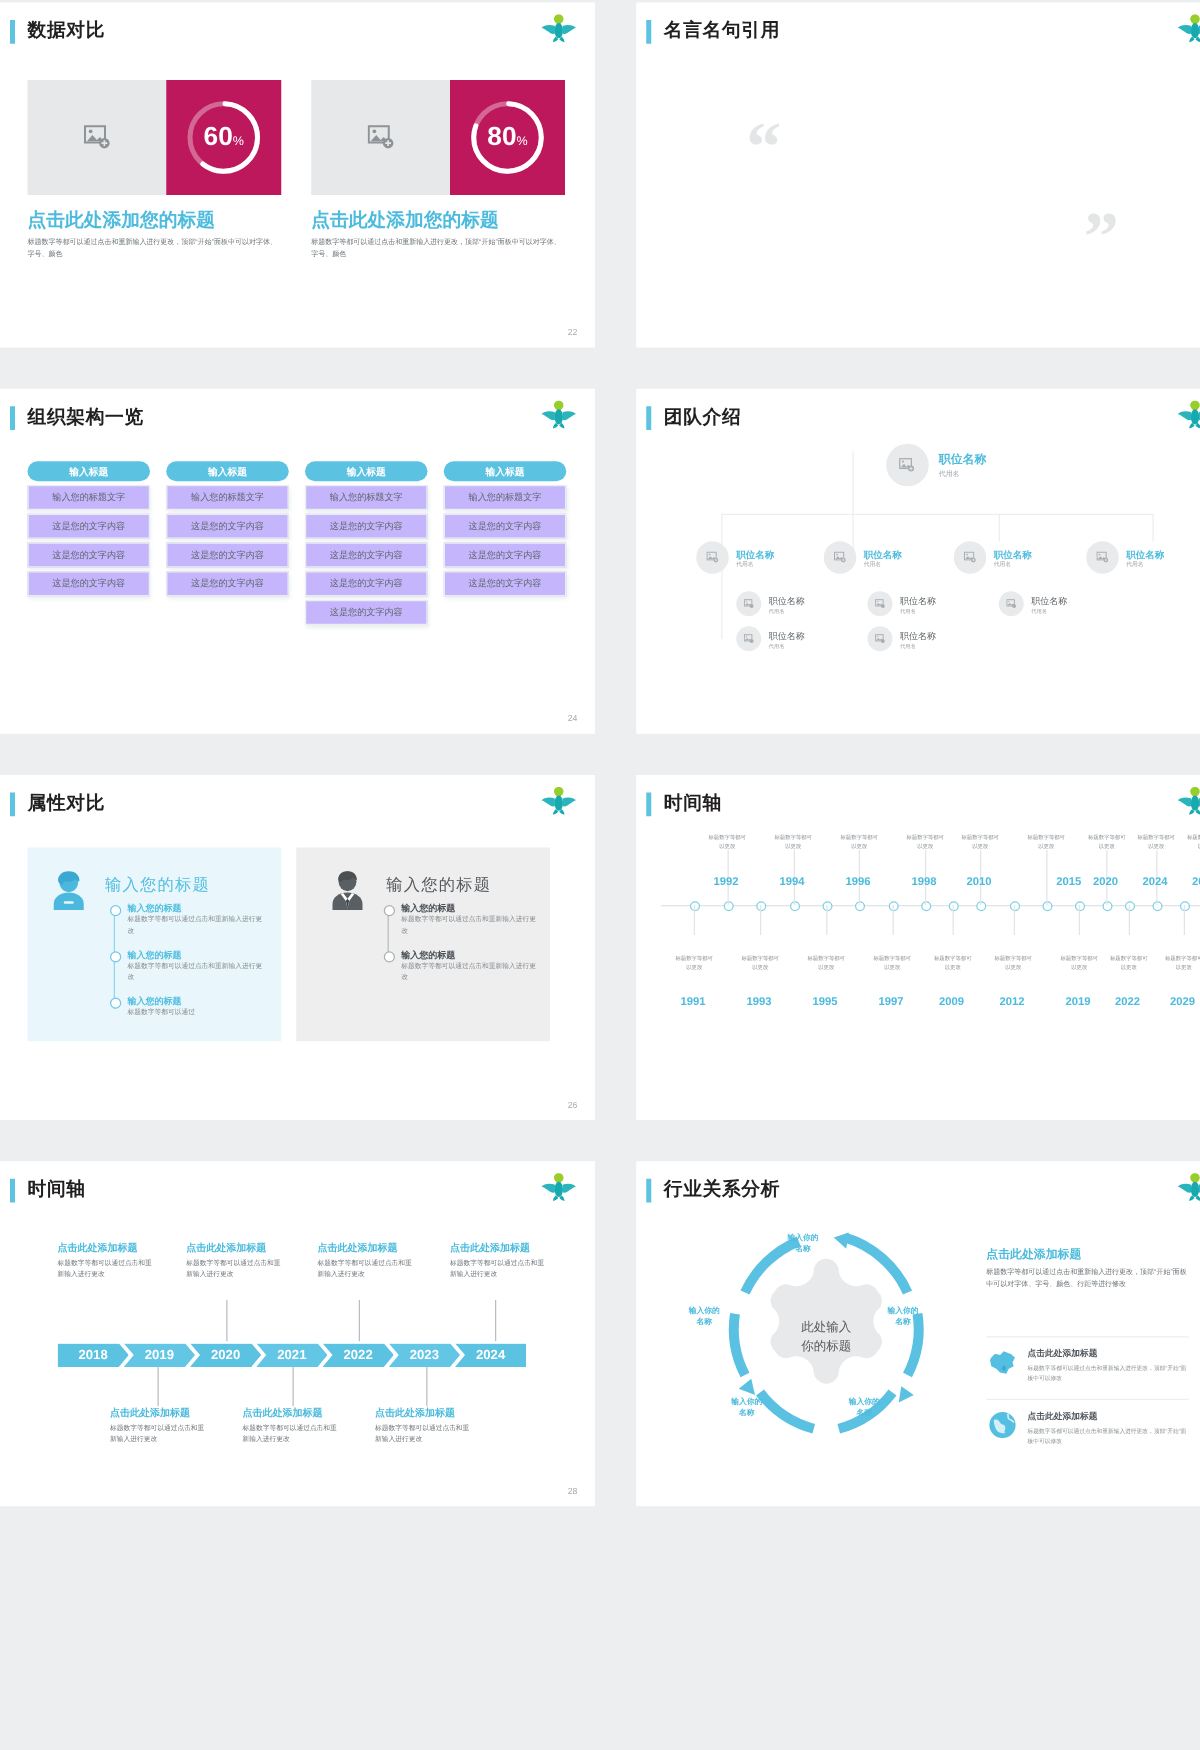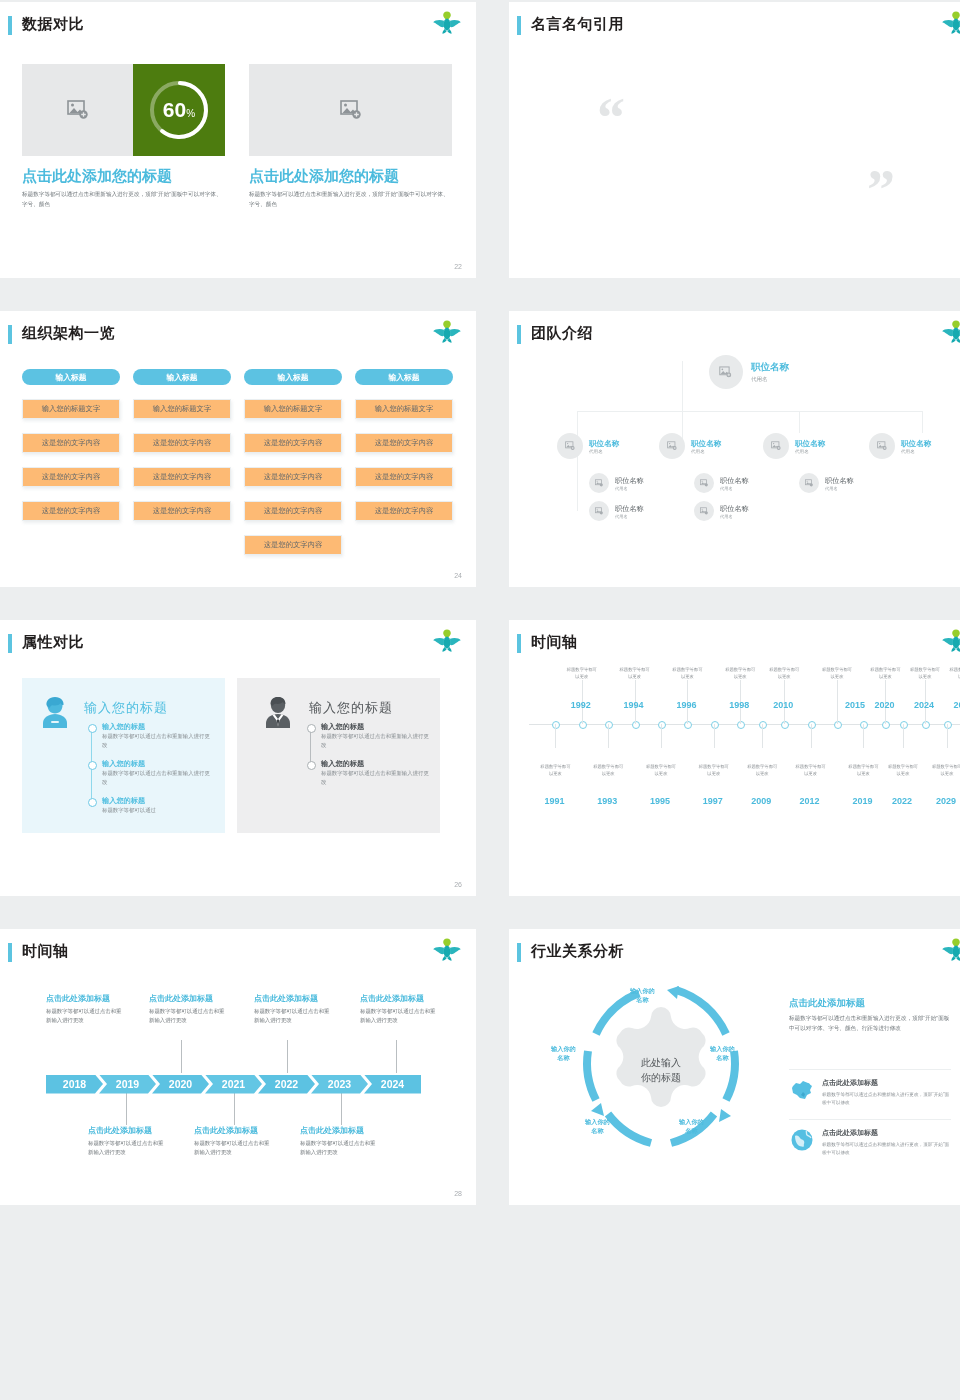--- a/index.html
+++ b/index.html
@@ -40,7 +40,7 @@
   .dc-col{width:203px;}
   .dc-card{height:92px;display:flex;}
   .dc-left{flex:1;background:#e7e8e9;display:flex;align-items:center;justify-content:center;}
-  .dc-right{width:92px;background:#4d7c0f;display:flex;align-items:center;justify-content:center;position:relative;}
+  .dc-right{width:92px;background:#be185d;display:flex;align-items:center;justify-content:center;position:relative;}
   .dc-h{margin-top:11px;font-size:15px;font-weight:bold;color:#4cbbdd;}
   .dc-p{margin-top:4px;font-size:5.6px;color:#6d7478;line-height:1.75;}
   .ring-num{position:absolute;left:0;right:0;text-align:center;color:#fff;font-size:21px;font-weight:bold;line-height:1;top:50%;transform:translateY(-52%);}

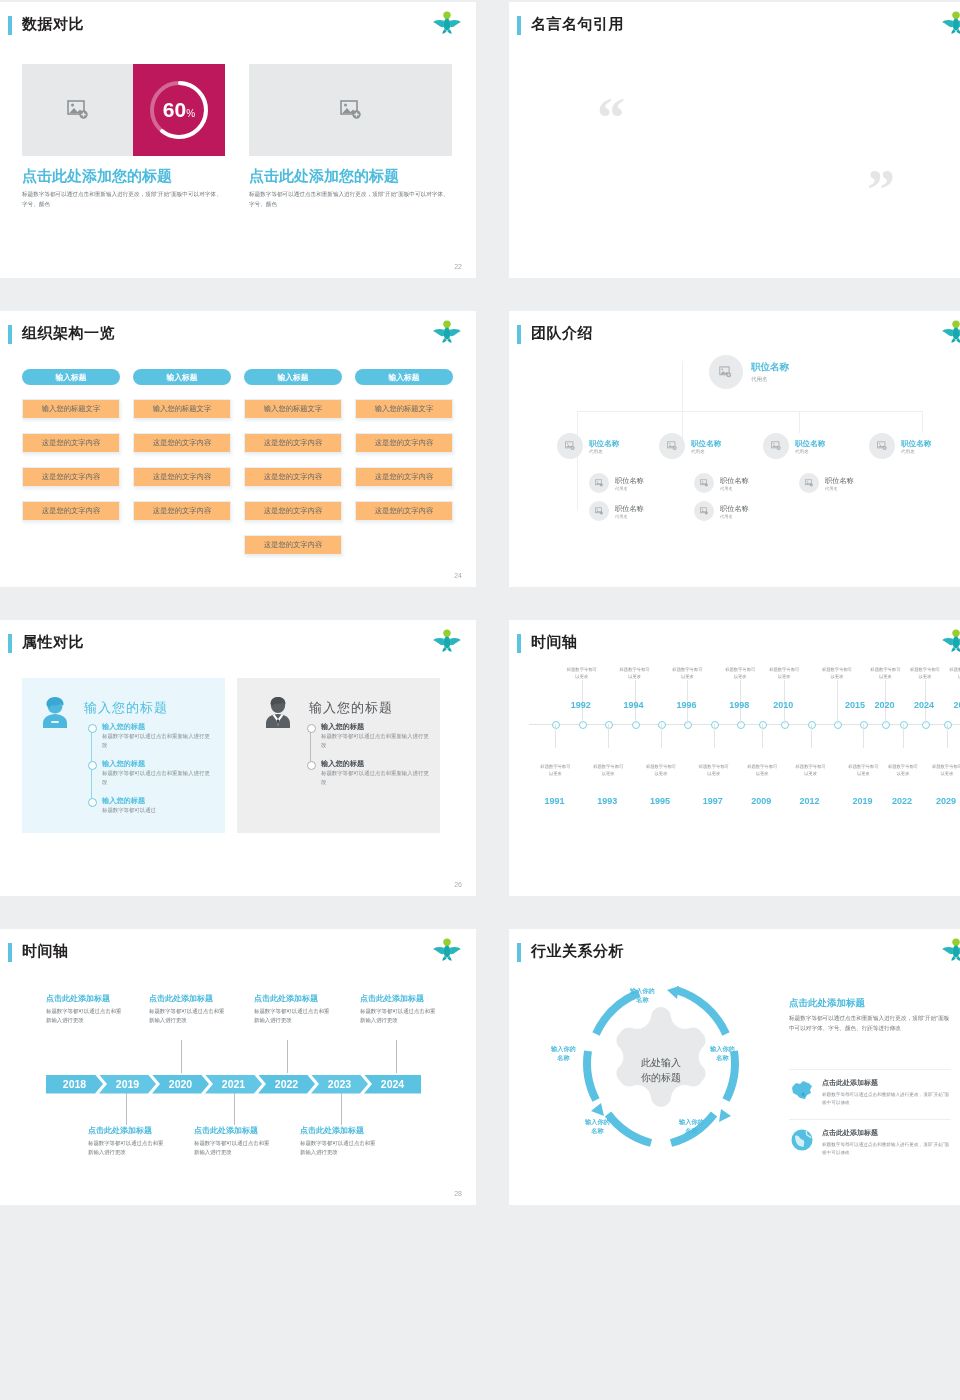--- a/index.html
+++ b/index.html
@@ -152,6 +152,13 @@
               <circle cx="16.5" cy="14.5" r="4.2" fill="#8e9397"></circle>
               <path d="M16.5 12.2v4.6M14.2 14.5h4.6" stroke="#e7e8e9" stroke-width="1.3"></path>
             </svg>
+          </div>
+          <div class="dc-right">
+            <svg width="68" height="68" viewBox="0 0 68 68">
+              <circle cx="34" cy="34" r="27" fill="none" stroke="rgba(255,255,255,.35)" stroke-width="4"></circle>
+              <circle cx="34" cy="34" r="27" fill="none" stroke="#ffffff" stroke-width="4" stroke-dasharray="135.7 33.9" stroke-linecap="round" transform="rotate(-88 34 34)"></circle>
+            </svg>
+            <div class="ring-num"><span>80</span><i>%</i></div>
           </div>
         </div>
         <div class="dc-h">点击此处添加您的标题</div>

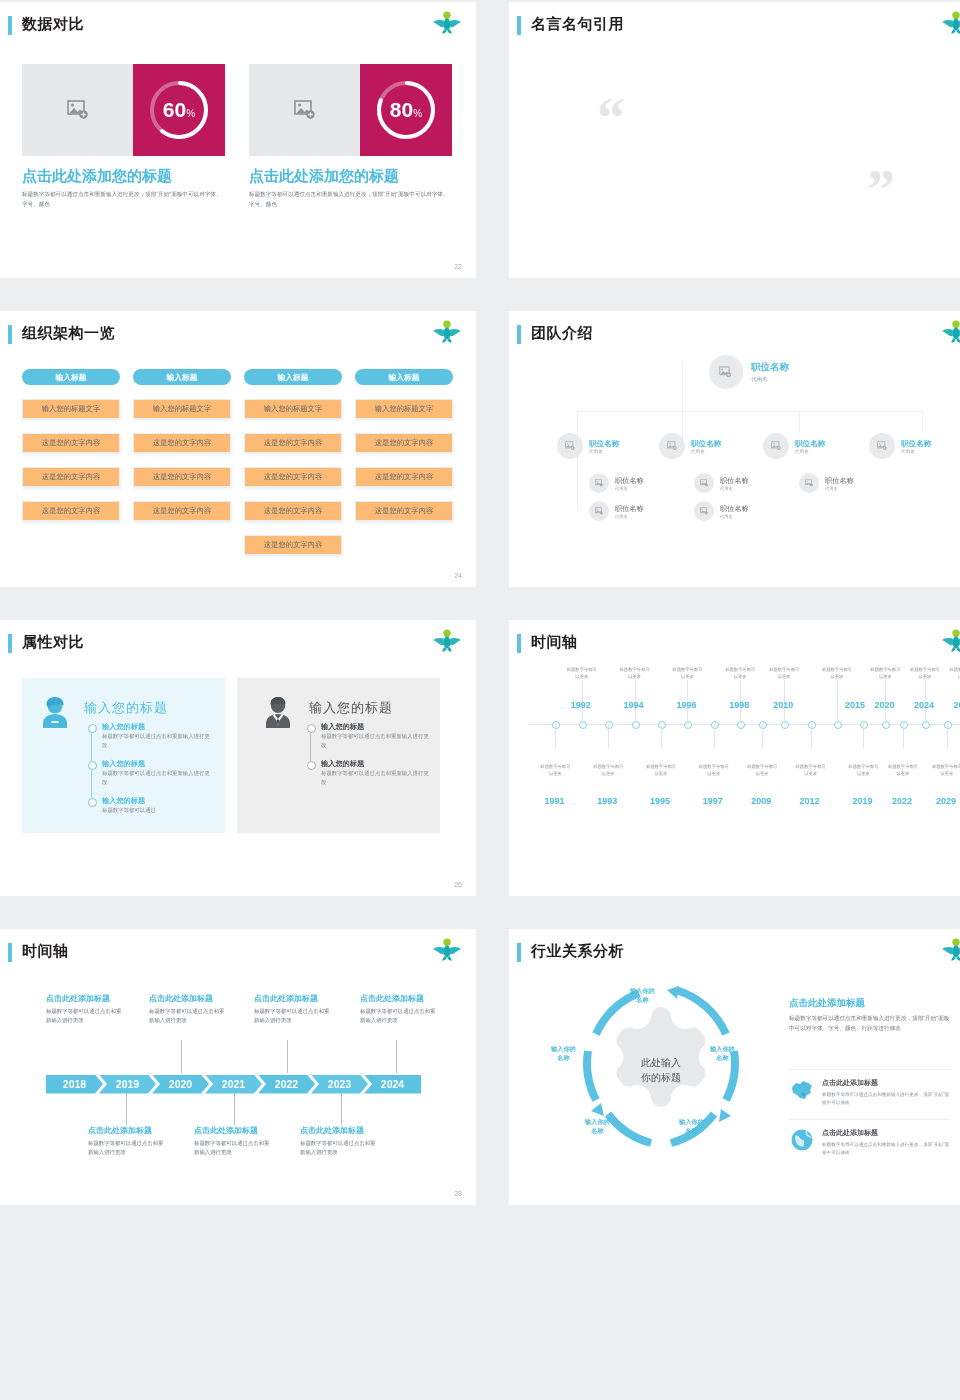--- a/index.html
+++ b/index.html
@@ -58,7 +58,7 @@
     font-size:7.8px;font-weight:bold;display:flex;align-items:center;justify-content:center;
   }
   .org-cell{
-    margin-top:14px;height:18px;background:#fdba74;border:1px solid #eaeef0;
+    margin-top:3px;height:18px;background:#c4b5fd;border:1px solid #eaeef0;
     box-shadow:1px 2px 3px rgba(120,140,150,.14);
     font-size:7.3px;color:#5f666a;display:flex;align-items:center;justify-content:center;
   }

